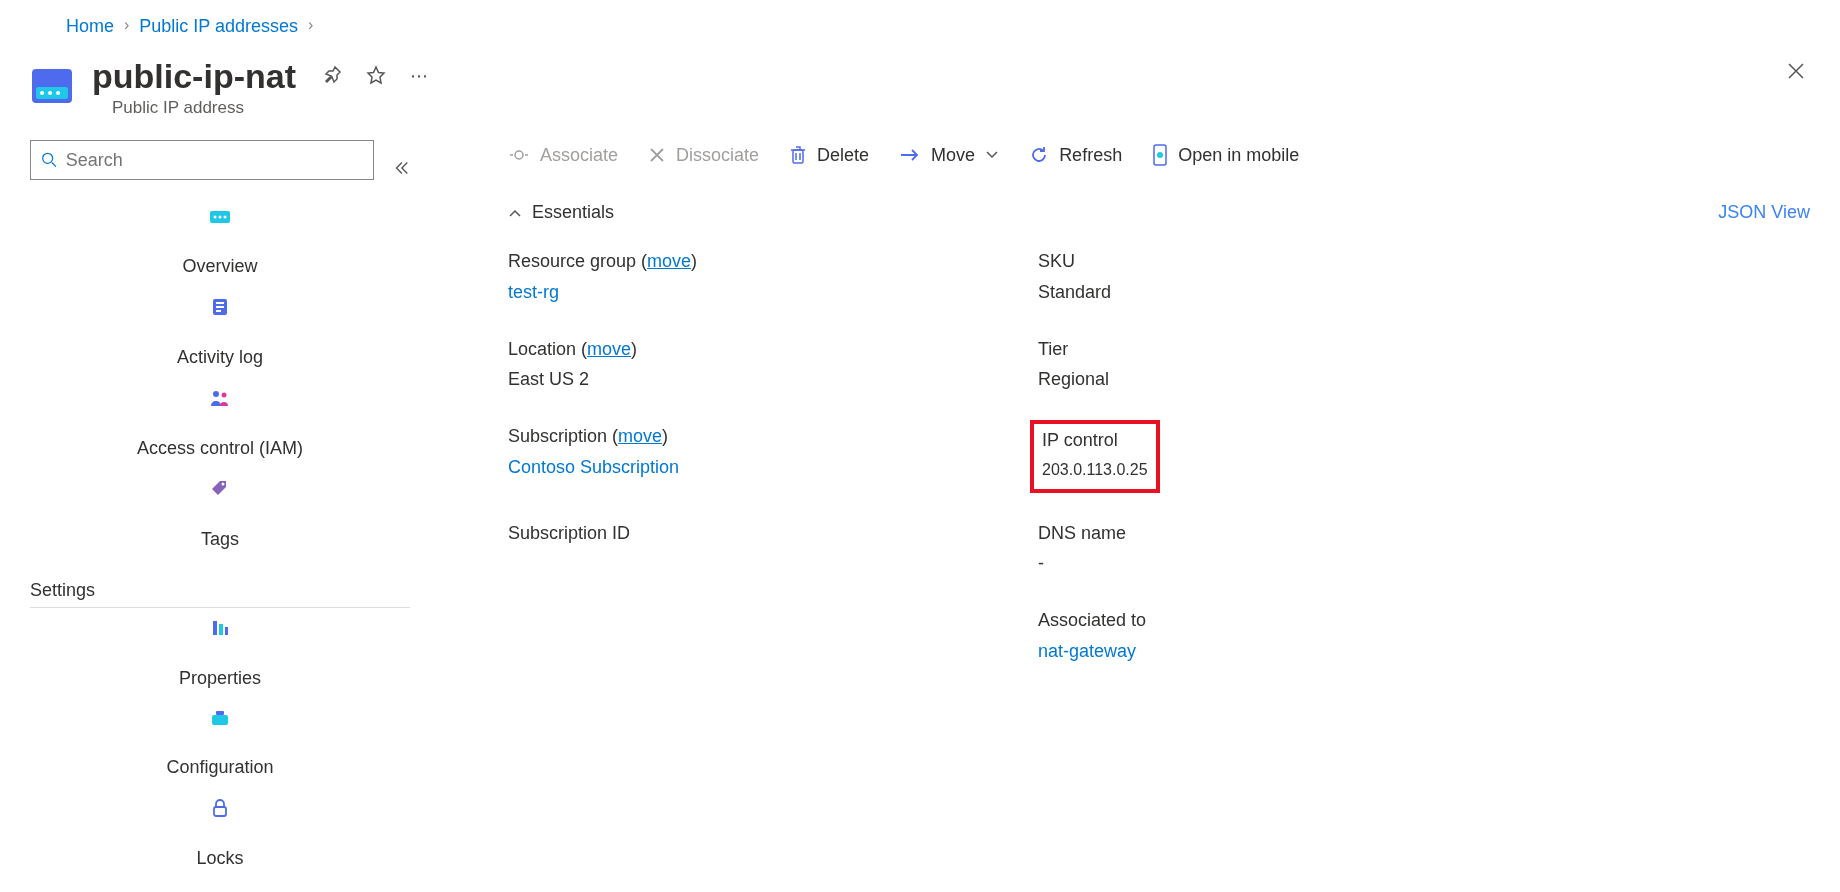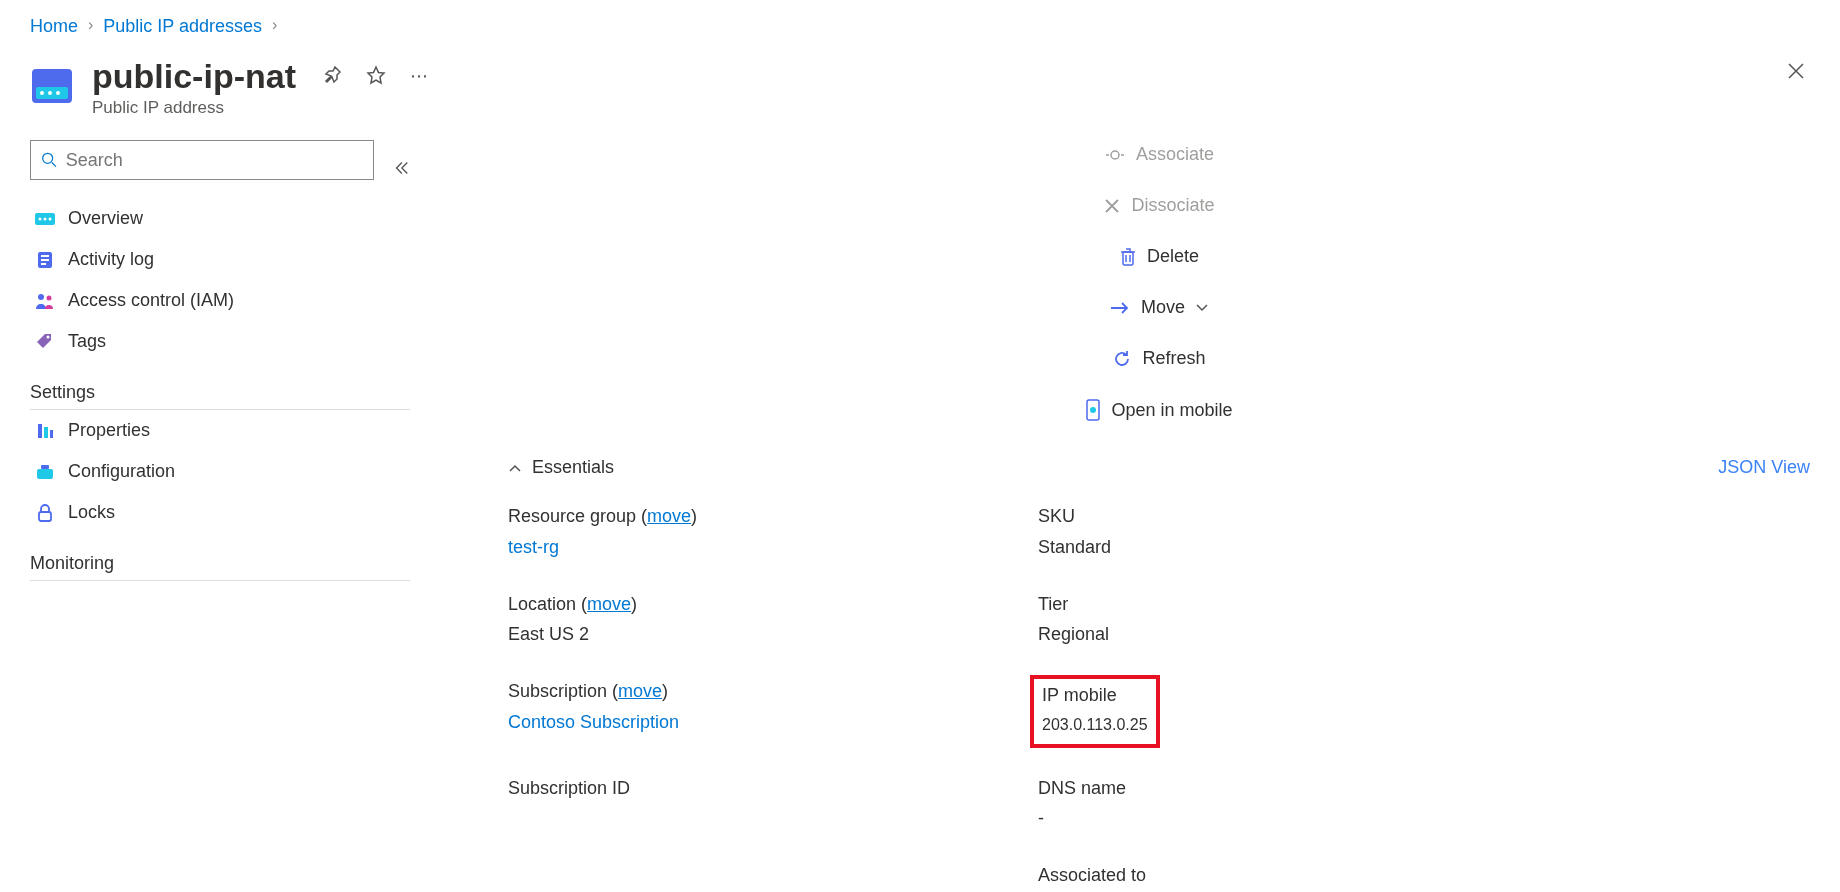--- a/index.html
+++ b/index.html
@@ -12,7 +12,7 @@
   .page { padding: 16px 30px; width: 1840px; }
 
   
-  .breadcrumb { display: flex; align-items: flex-start; gap: 10px; font-size: 18px; margin-bottom: 20px; }
+  .breadcrumb { display: flex; align-items: flex-start; gap: 10px; font-size: 18px; margin-bottom: 20px; margin-left: 36px; }
   .breadcrumb a { color: #0078d4; text-decoration: none; cursor: pointer; }
   .breadcrumb .sep { color: #888; font-size: 16px; }
 

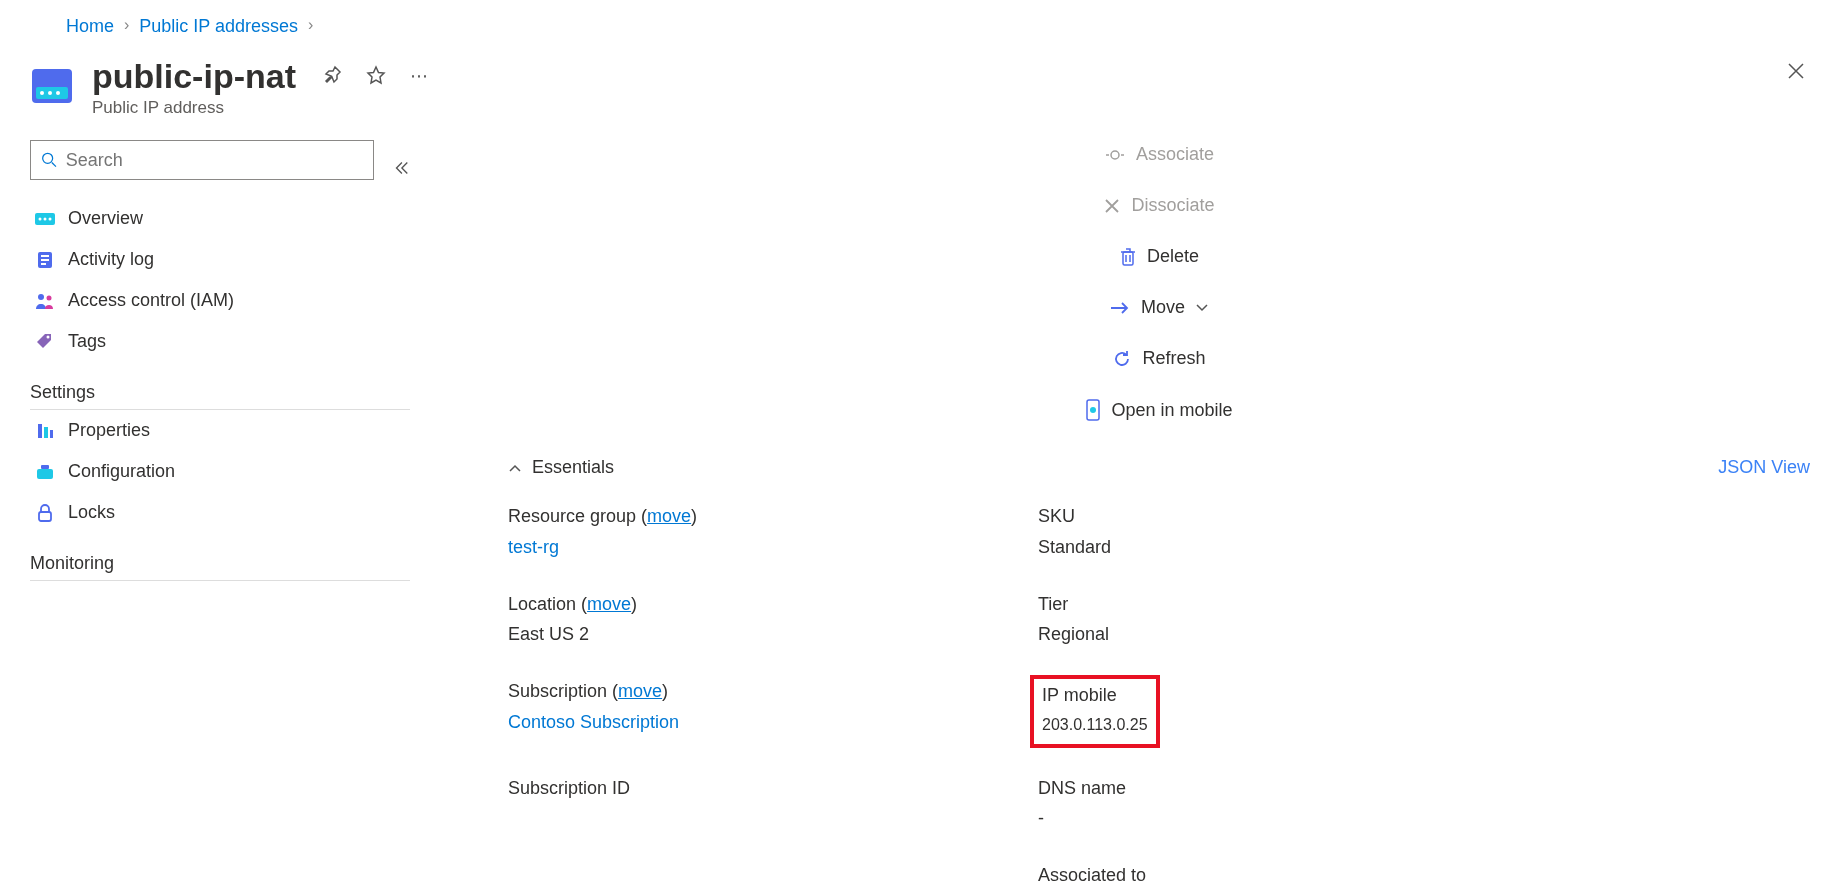--- a/index.html
+++ b/index.html
@@ -23,7 +23,7 @@
   .title-block { display: flex; flex-direction: column; }
   .title-line { display: flex; align-items: center; gap: 26px; }
   .title-line h1 { font-size: 34px; font-weight: 600; color: #323130; }
-  .subtitle { font-size: 17px; color: #605e5c; margin-top: 2px; }
+  .subtitle { font-size: 17px; color: #605e5c; margin-top: 2px; margin-left: 20px; }
   .title-icons { display: flex; gap: 24px; color: #555; }
   .title-icons span, .title-icons svg { cursor: pointer; }
   .close-x { font-size: 22px; color: #555; cursor: pointer; padding: 4px; }

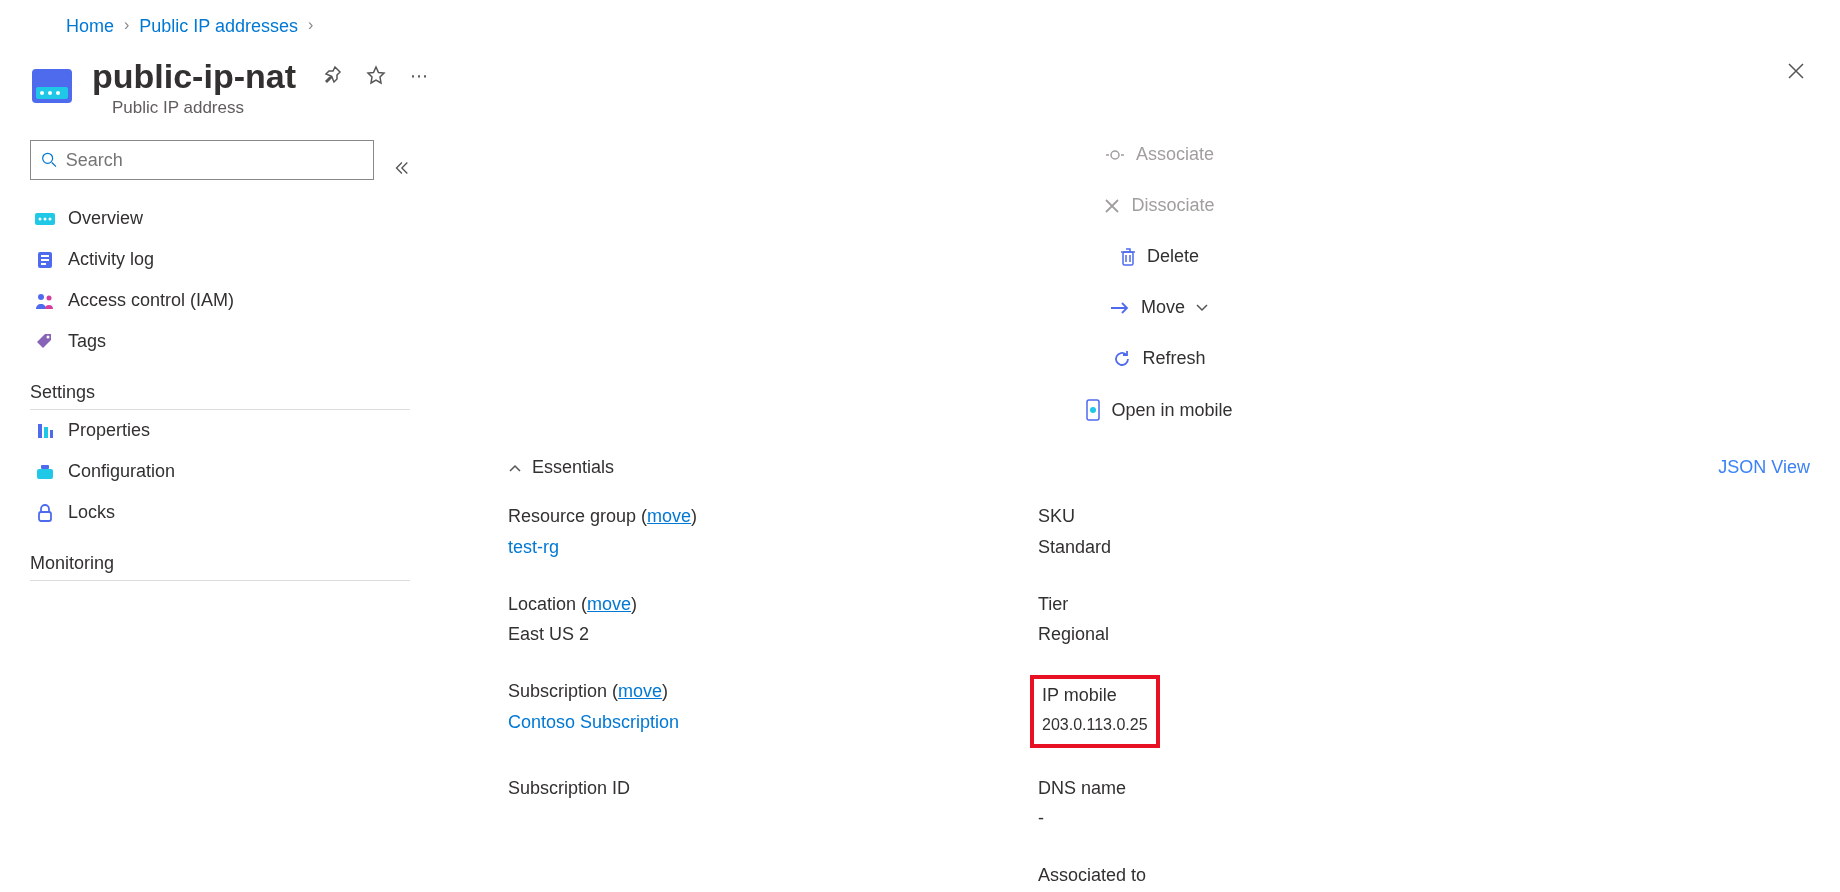--- a/index.html
+++ b/index.html
@@ -58,7 +58,7 @@
   }
 
   
-  .toolbar { display: flex; gap: 30px; align-items: center; font-size: 18px; color: #555; margin-bottom: 36px; flex-direction: column; }
+  .toolbar { display: flex; gap: 30px; align-items: center; font-size: 18px; color: #555; margin-bottom: 36px; }
   .tool-btn { display: flex; align-items: center; gap: 10px; cursor: pointer; color:#323130; }
   .tool-btn.disabled { color: #a19f9d; cursor: default; }
   .tool-btn svg { flex-shrink: 0; }

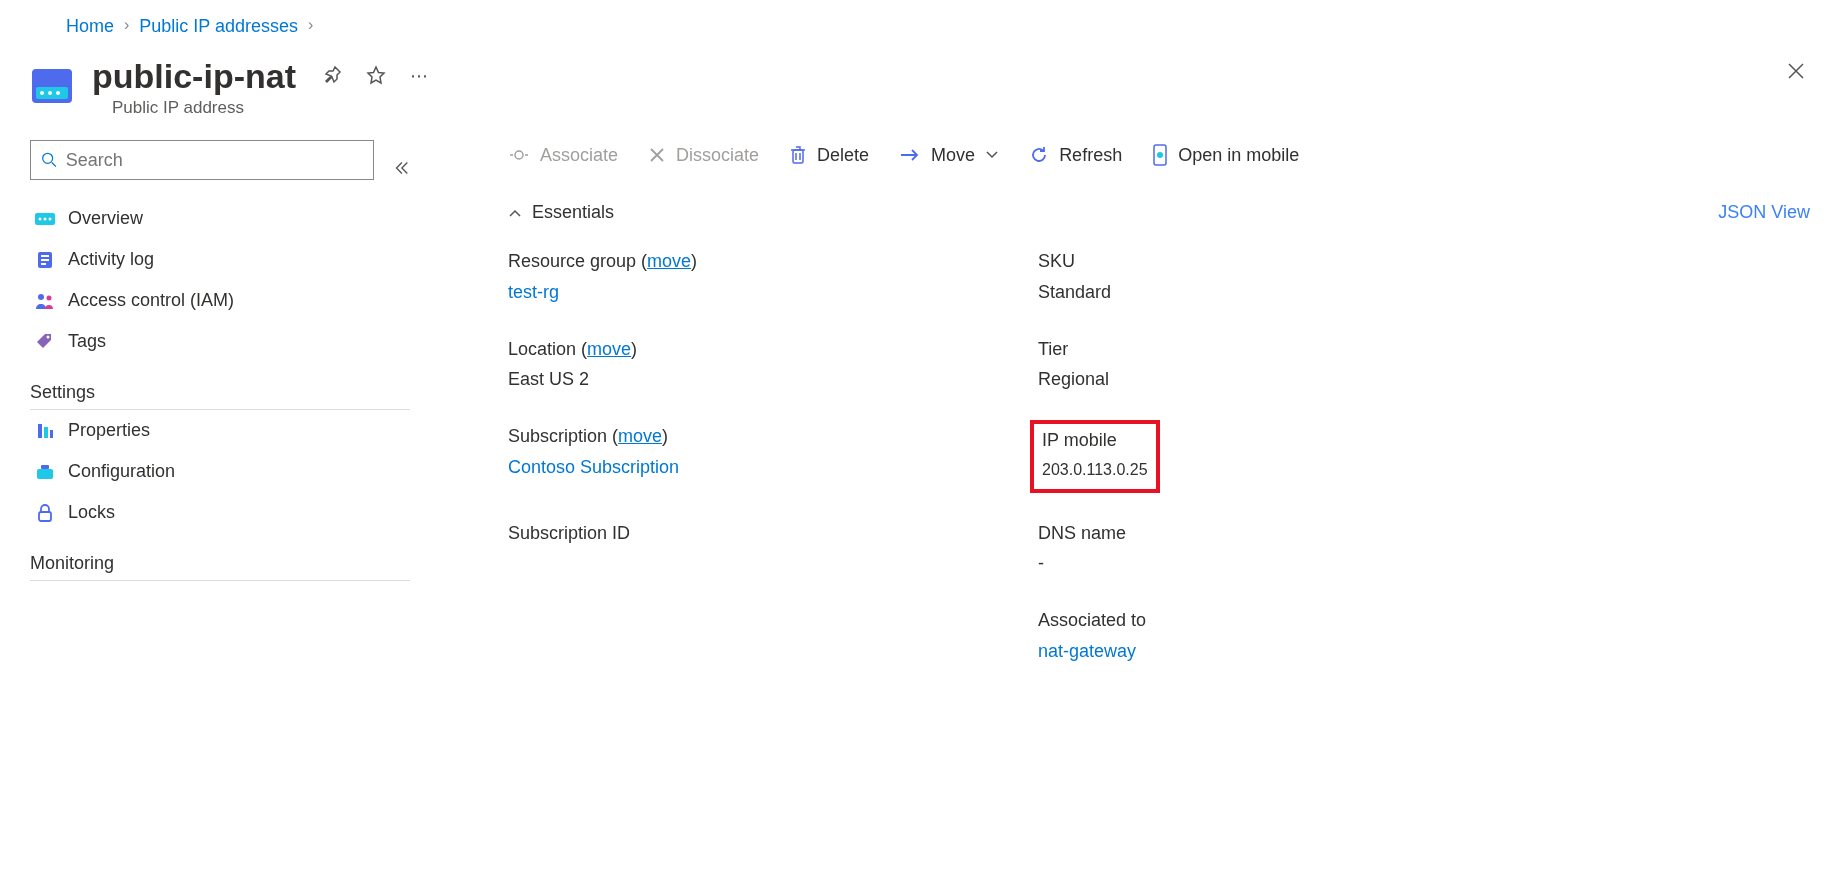--- a/index.html
+++ b/index.html
@@ -47,9 +47,10 @@
   .collapse-icon { color: #555; cursor: pointer; }
 
   .nav-item {
-    display: flex; align-items: center; gap: 10px;
+    display: flex; align-items: center; gap: 30px;
     padding: 10px 2px; font-size: 18px; cursor: pointer;
     color: #323130;
+    flex-direction: column;
   }
   .nav-item .nav-icon-wrap { width: 26px; display:flex; justify-content:center; }
   .section-title {

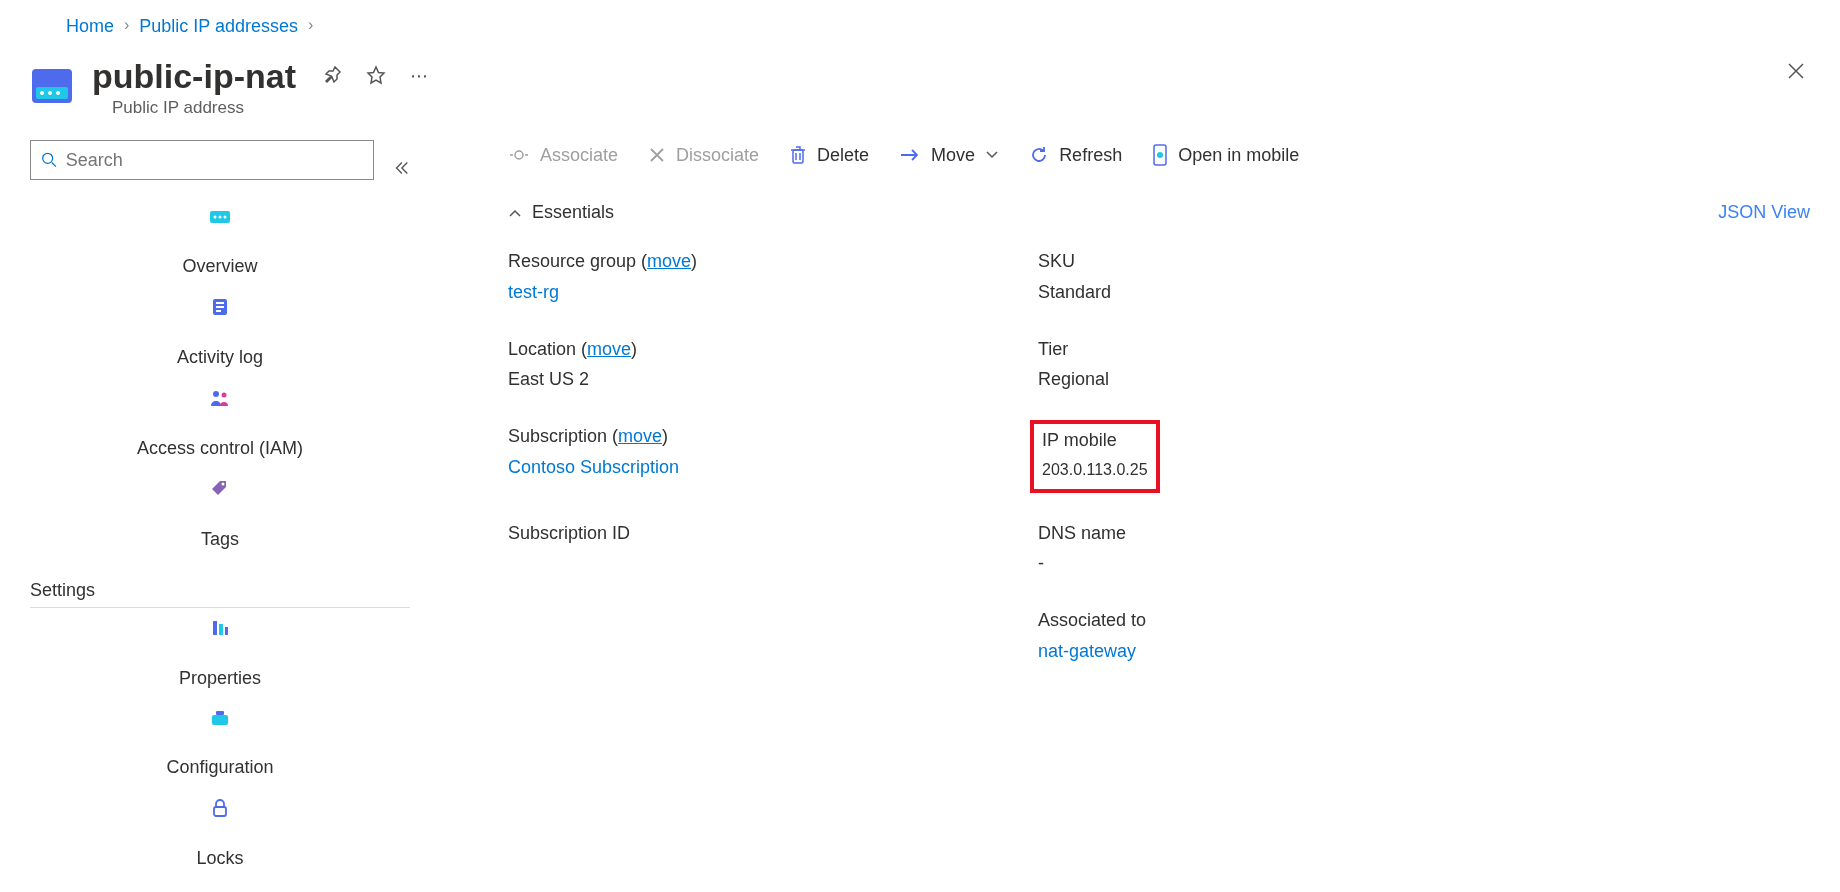--- a/index.html
+++ b/index.html
@@ -315,7 +315,7 @@
         </div>
         <div class="ess-item">
           <div class="highlight-box">
-            <div class="ess-label">IP mobile</div>
+            <div class="ess-label">IP control</div>
             <div class="ess-value" style="font-size:16px;">203.0.113.0.25</div>
           </div>
         </div>

